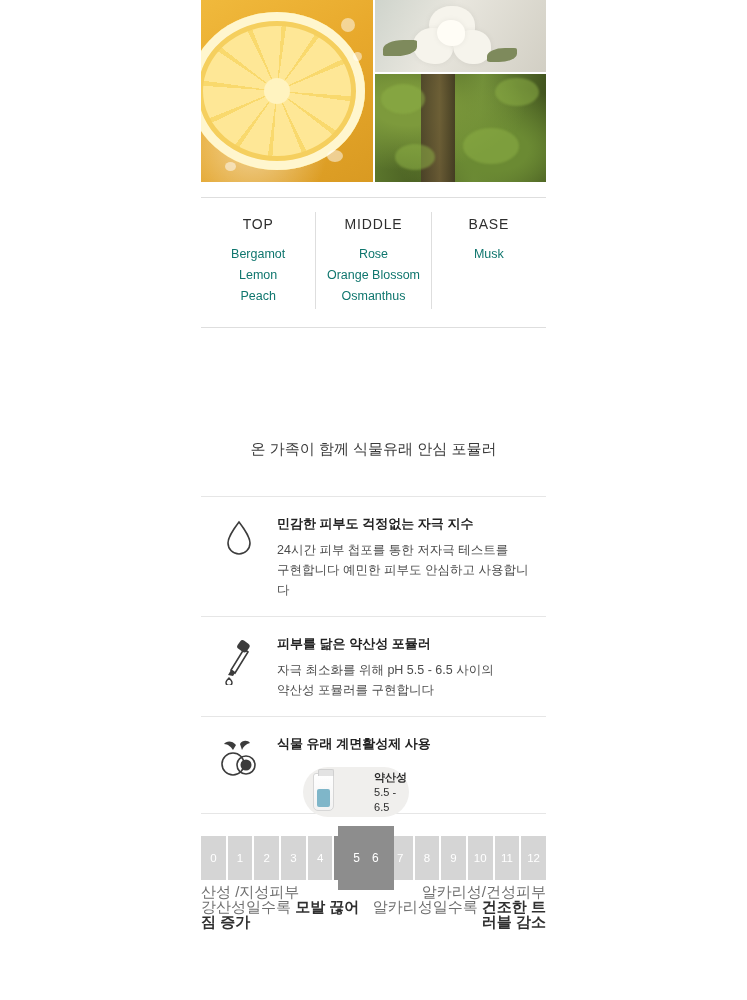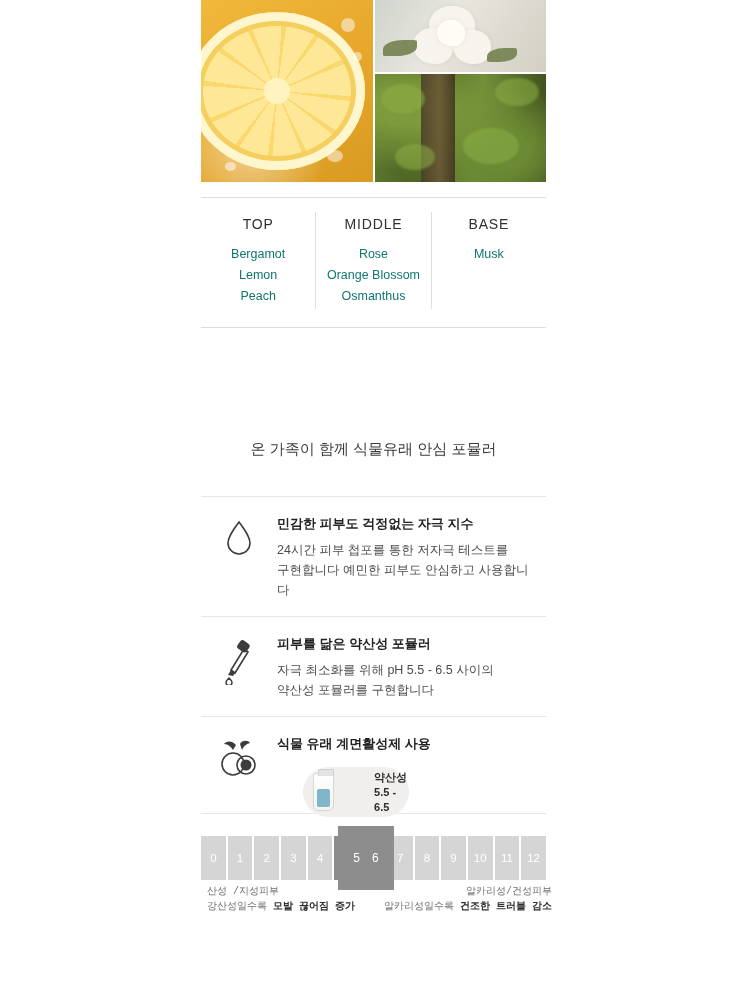--- a/index.html
+++ b/index.html
@@ -289,7 +289,6 @@
   .ph-label .l2 {
     font-size: 11px;
     color: #2d2d2d;
-    font-weight: bold;
   }
 
   

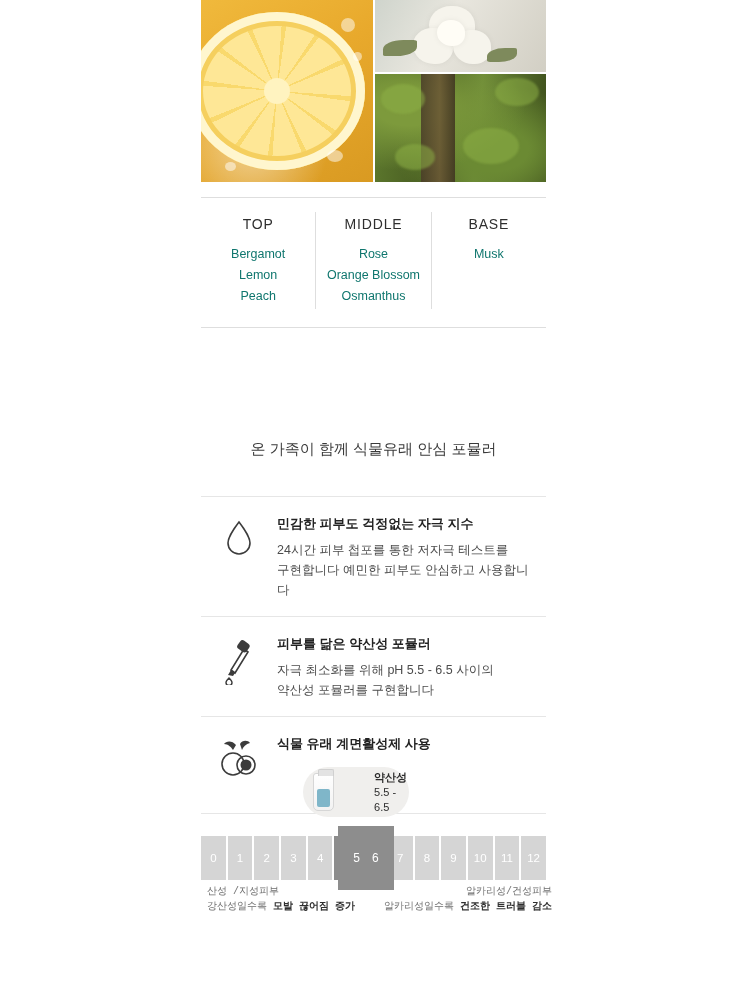--- a/index.html
+++ b/index.html
@@ -329,15 +329,14 @@
   }
   .scale-captions {
     position: absolute;
-    left: 207px;
+    left: 201px;
     top: 884px;
     width: 345px;
     display: flex;
     justify-content: space-between;
-    font-size: 10px;
+    font-size: 15px;
     line-height: 15px;
     color: #6f6f6f;
-    font-family: Liberation Mono, monospace;
   }
   .cap-right { text-align: right; }
   .cap-strong { color: #2f2f2f; font-weight: 700; }

